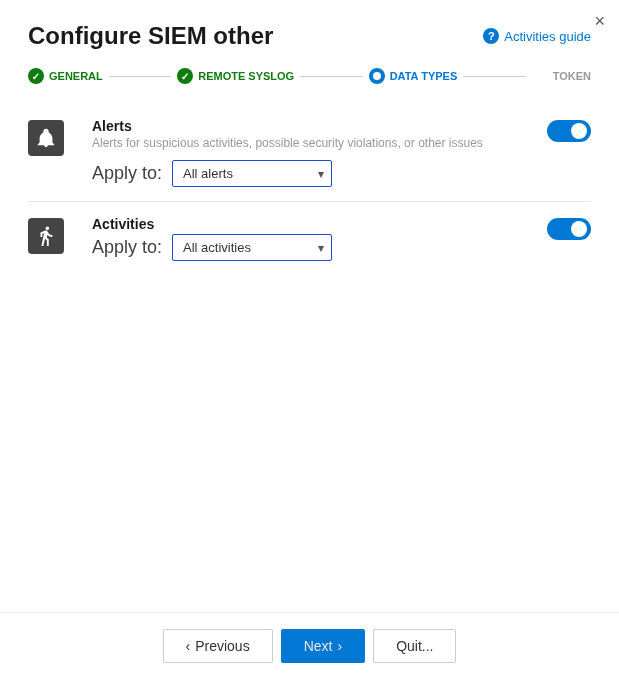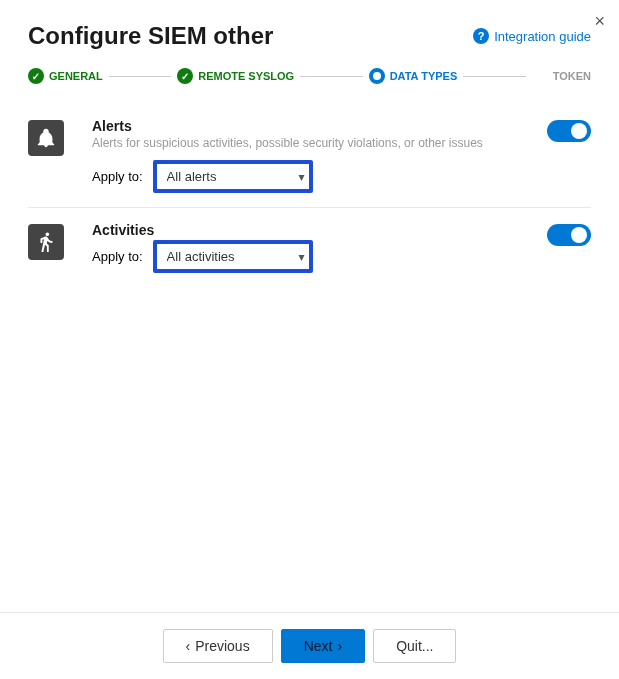--- a/index.html
+++ b/index.html
@@ -263,7 +263,7 @@
     <h1 class="dialog-title">Configure SIEM other</h1>
     <a class="integration-guide">
       <span class="guide-icon">?</span>
-      <span>Integration guide</span>
+      <span>Activities guide</span>
     </a>
   </div>
 

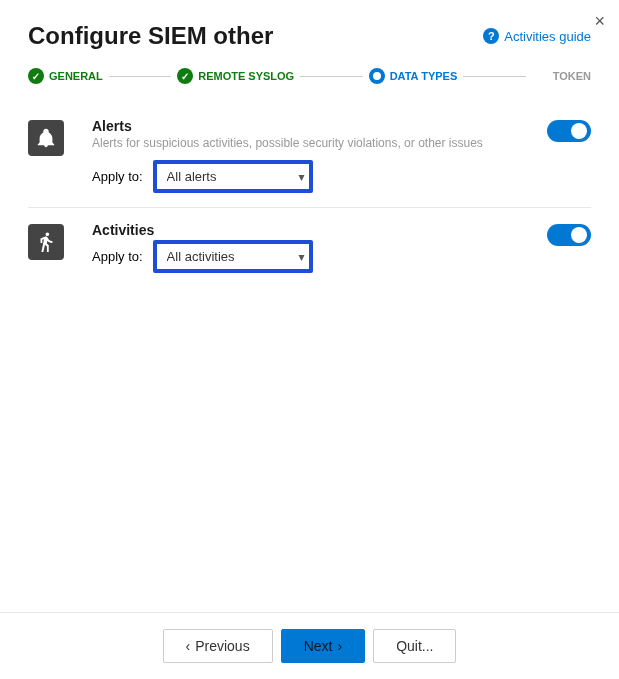--- a/index.html
+++ b/index.html
@@ -160,8 +160,8 @@
       gap: 10px;
     }
     .apply-to-label {
-      font-size: 13px;
-      color: #000000;
+      font-size: 18px;
+      color: #404040;
       white-space: nowrap;
     }
     .apply-to-select {

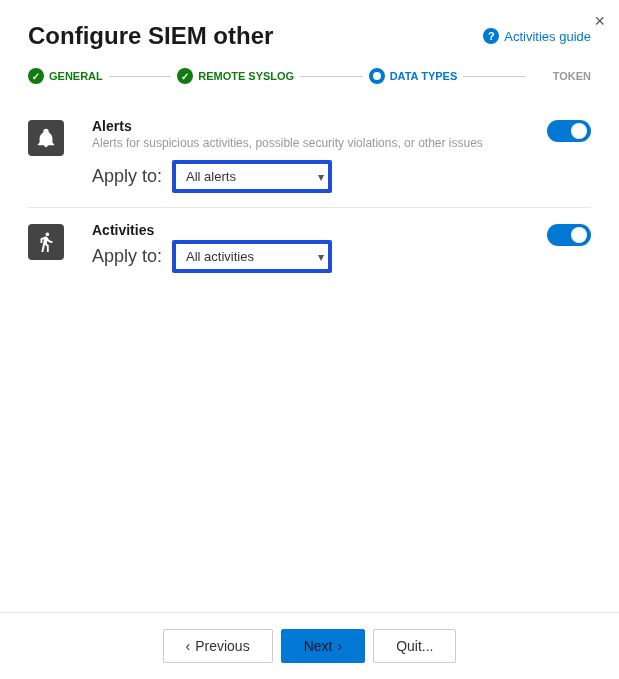--- a/index.html
+++ b/index.html
@@ -165,7 +165,7 @@
       white-space: nowrap;
     }
     .apply-to-select {
-      border: 4px solid #1d4ed8;
+      border: 1px solid #1d4ed8;
       border-radius: 2px;
       padding: 5px 28px 5px 10px;
       font-size: 13px;

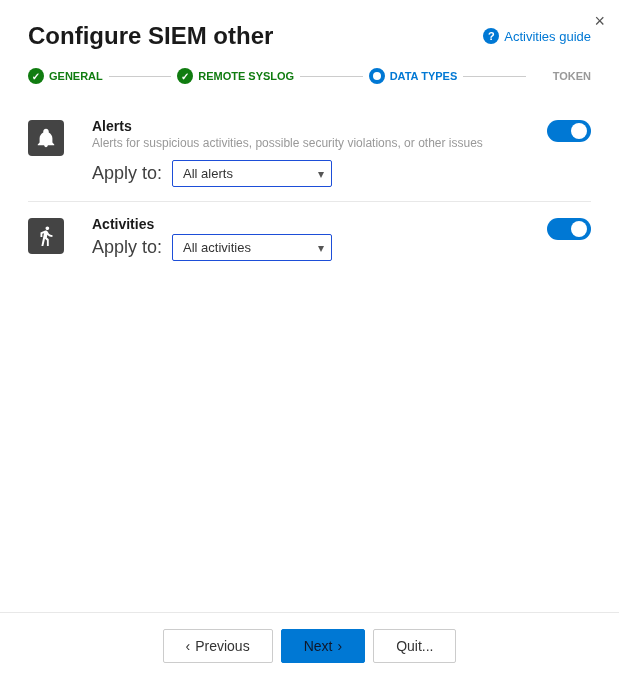--- a/index.html
+++ b/index.html
@@ -249,7 +249,7 @@
     }
     .btn-primary {
       background: #0078d4;
-      color: #0f172a;
+      color: #e5e5e5;
       border-color: #0078d4;
     }
   </style>

